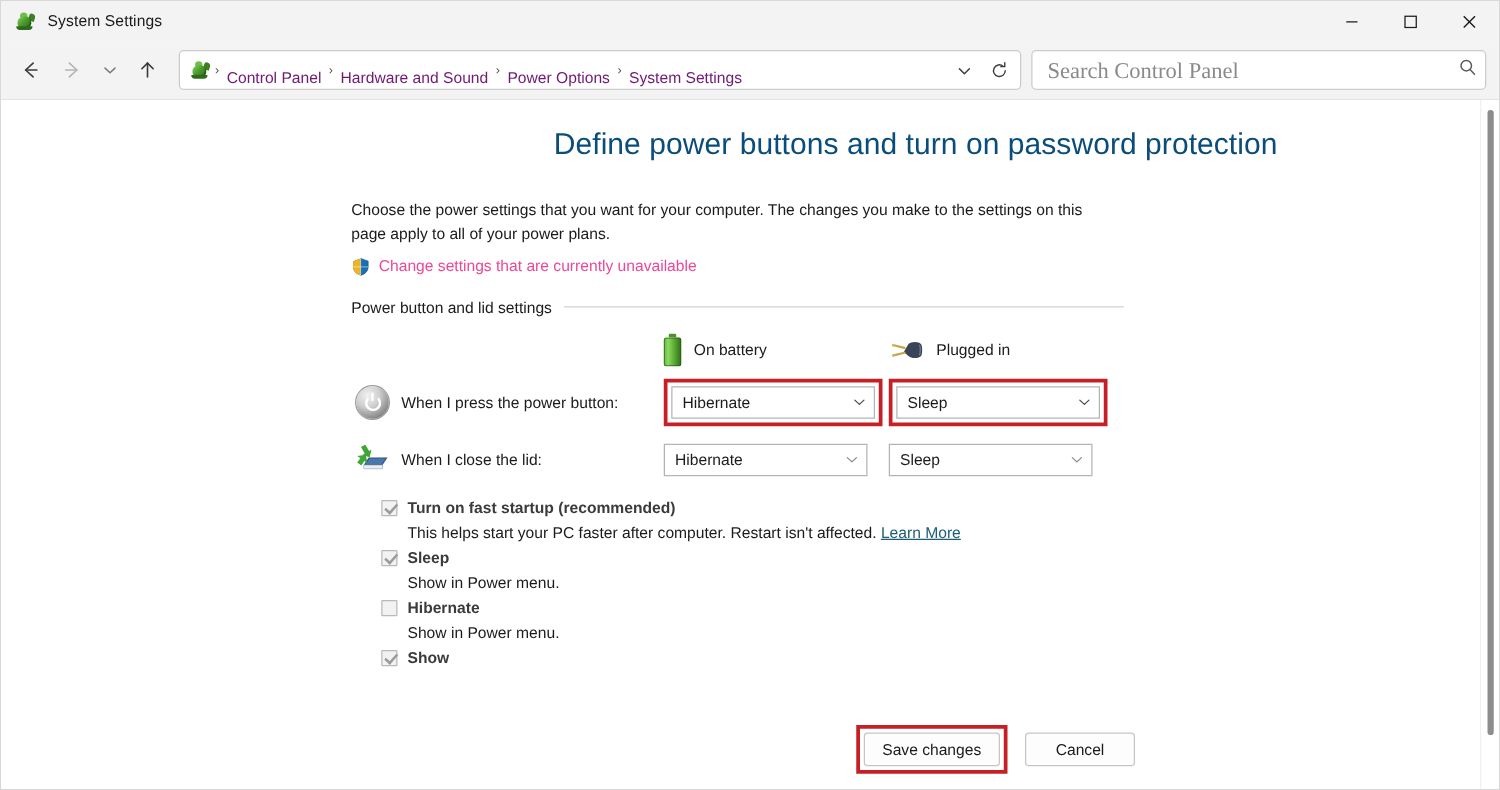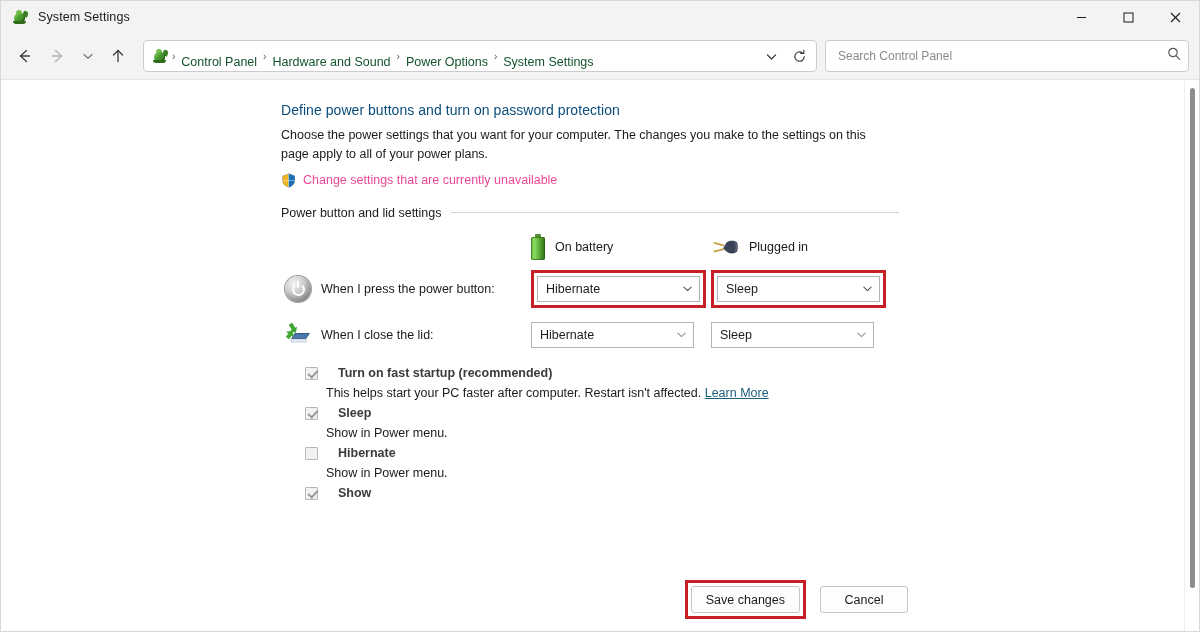--- a/index.html
+++ b/index.html
@@ -123,7 +123,7 @@
   }
   .crumb {
     font-size: 12.5px;
-    color: #14532d;
+    color: #701a75;
     padding: 2px 5px;
     border-radius: 3px;
     white-space: nowrap;

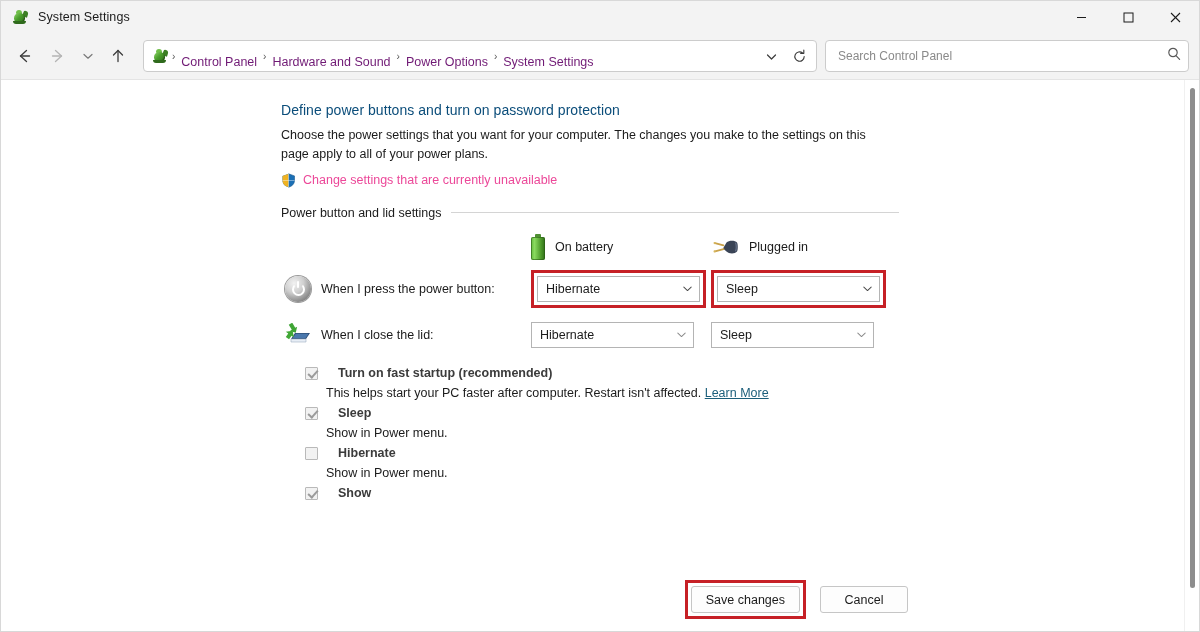--- a/index.html
+++ b/index.html
@@ -158,8 +158,8 @@
   .searchbox input {
     flex: 1;
     border: none; outline: none;
-    font-family: Liberation Sans, sans-serif;
-    font-size: 12px;
+    font-family: Liberation Serif, serif;
+    font-size: 18px;
     color: #1b1b1b;
     background: transparent;
   }

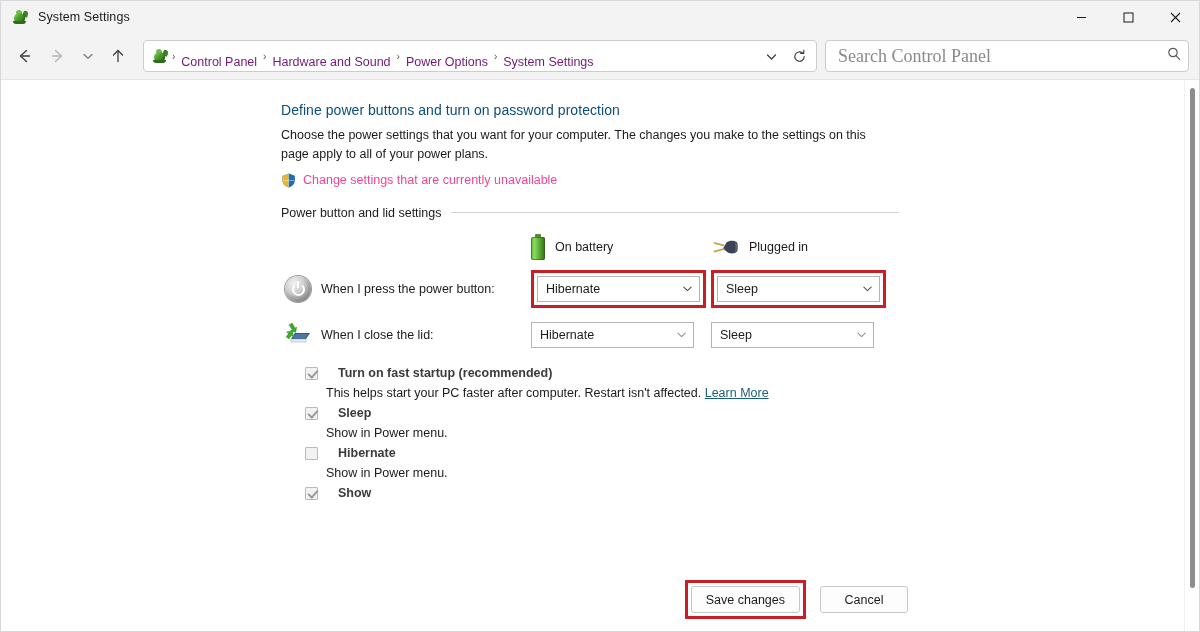--- a/index.html
+++ b/index.html
@@ -185,11 +185,12 @@
   }
 
   h1.page-title {
-    font-size: 14px;
+    font-size: 24px;
     font-weight: 400;
     color: #0b4d7a;
-    margin: 0 0 8px 0;
+    margin: 0 0 29px 0;
     letter-spacing: 0.05px;
+    text-align: center;
   }
   .desc {
     font-size: 12.5px;

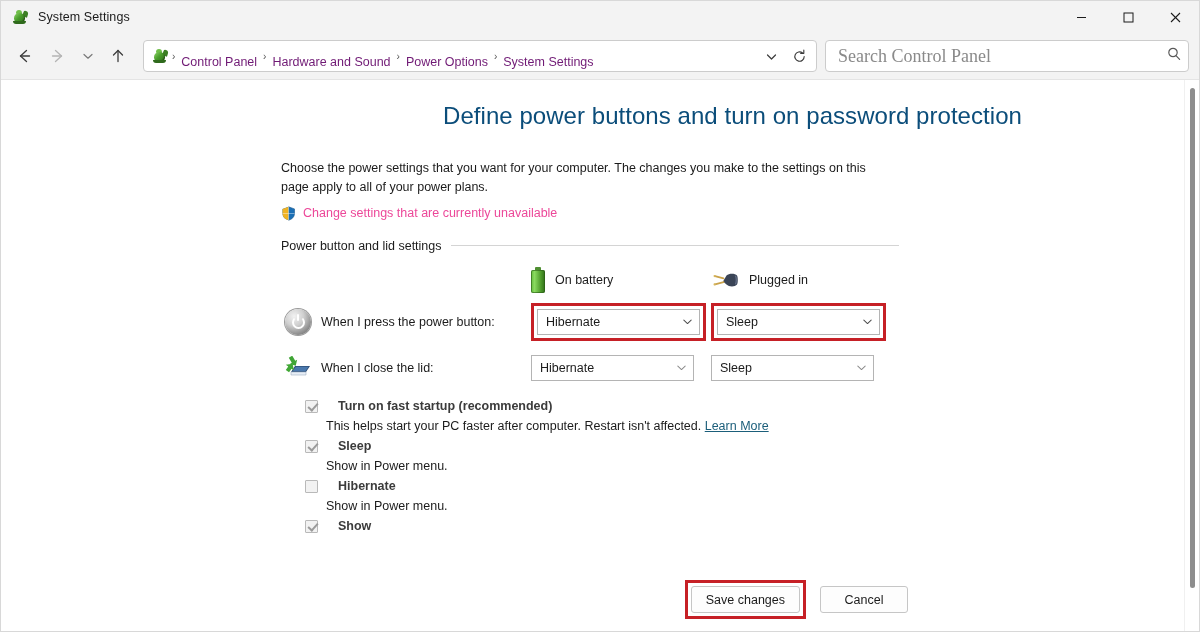--- a/index.html
+++ b/index.html
@@ -368,7 +368,7 @@
   .chk-row {
     display: flex;
     align-items: flex-start;
-    gap: 20px;
+    gap: 8px;
     margin-bottom: 0px;
   }
   .chk {

